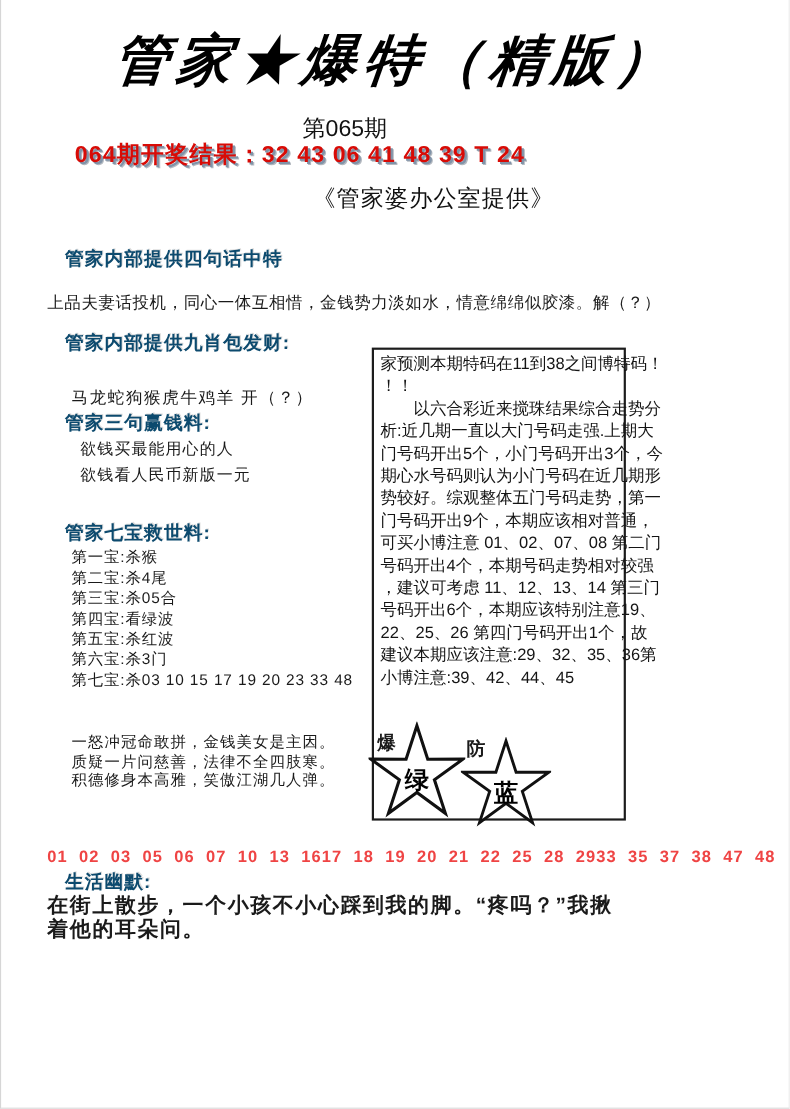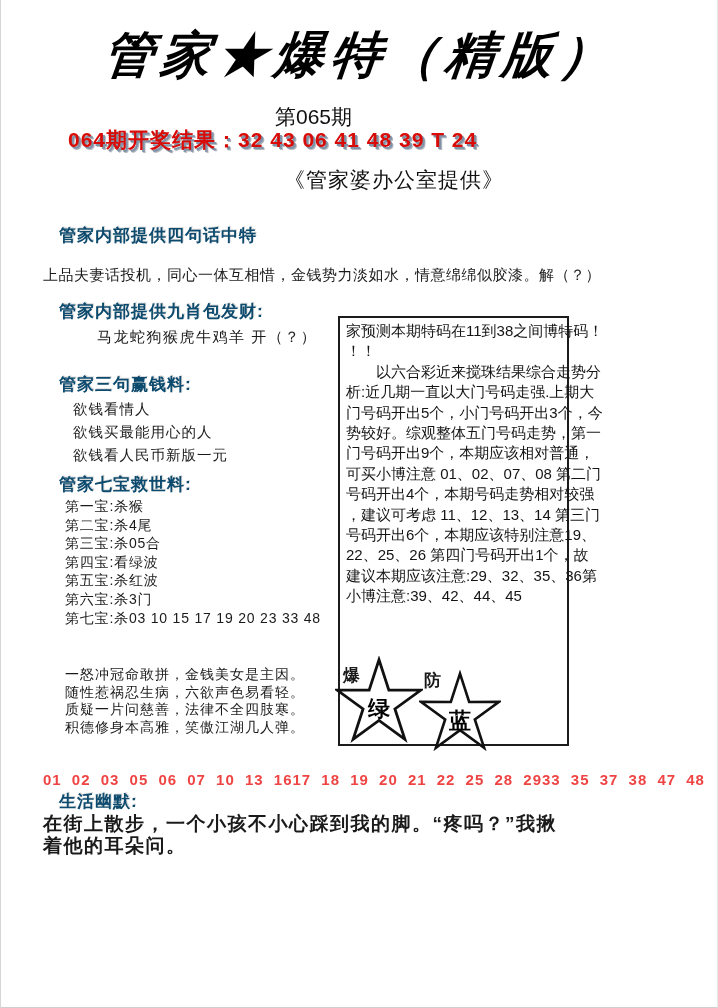--- a/index.html
+++ b/index.html
@@ -93,7 +93,7 @@
   <div class="abs body-text" style="left:42px;top:266px;">上品夫妻话投机，同心一体互相惜，金钱势力淡如水，情意绵绵似胶漆。解（？）</div>
 
   <div class="abs heading" style="left:58px;top:300px;">管家内部提供九肖包发财:</div>
-  <div class="abs body-text" style="left:64px;top:328px;letter-spacing:1.5px;margin-left:32px;">马龙蛇狗猴虎牛鸡羊 开（？）</div>
+  <div class="abs body-text" style="left:64px;top:352px;letter-spacing:1.5px;">马龙蛇狗猴虎牛鸡羊 开（？）</div>
 
   <div class="abs heading" style="left:58px;top:373px;">管家三句赢钱料:</div>
   <div class="abs lines-block three-lines">

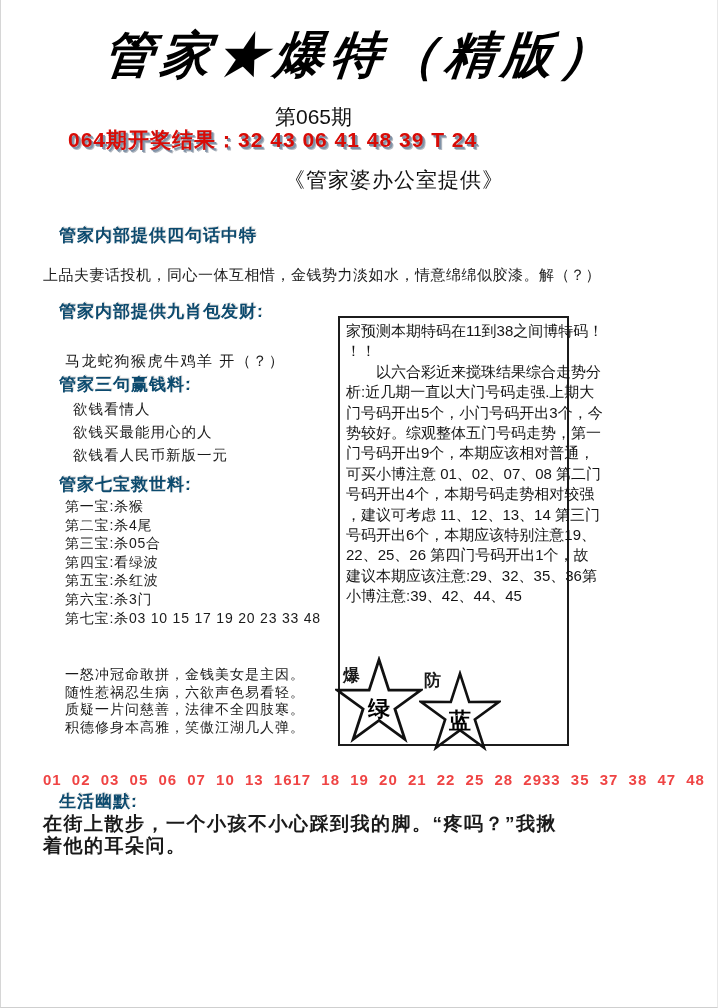--- a/index.html
+++ b/index.html
@@ -97,7 +97,6 @@
 
   <div class="abs heading" style="left:58px;top:373px;">管家三句赢钱料:</div>
   <div class="abs lines-block three-lines">
-      <div>欲钱看情人</div>
       <div>欲钱买最能用心的人</div>
       <div>欲钱看人民币新版一元</div>
     </div>

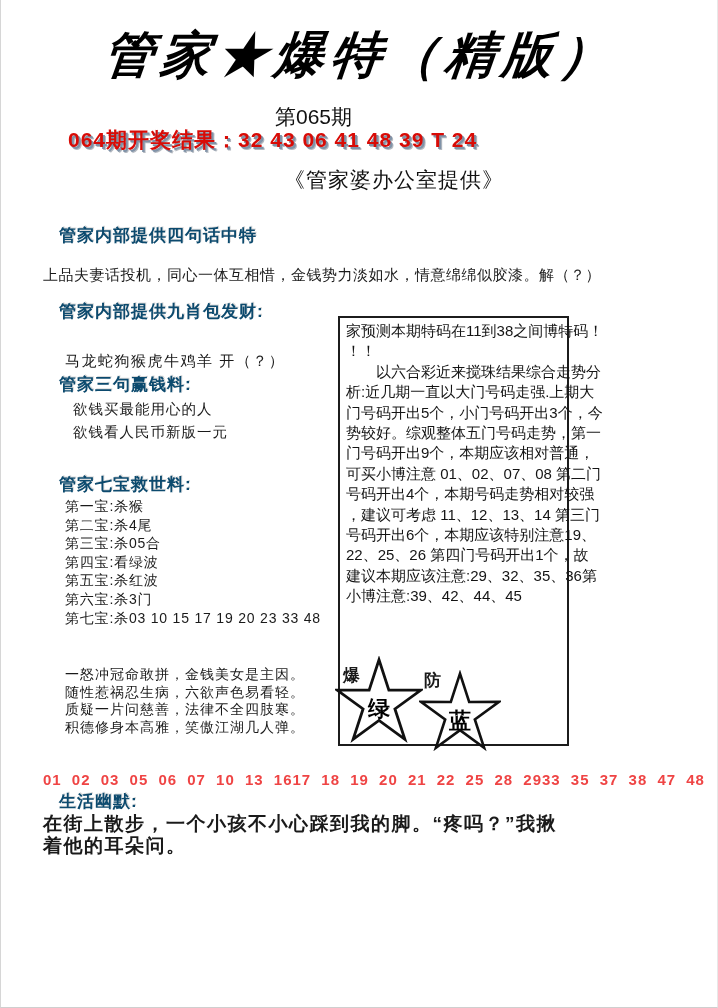--- a/index.html
+++ b/index.html
@@ -134,6 +134,7 @@
         <div>　　以六合彩近来搅珠结果综合走势分</div>
         <div>析:近几期一直以大门号码走强.上期大</div>
         <div>门号码开出5个，小门号码开出3个，今</div>
+        <div>期心水号码则认为小门号码在近几期形</div>
         <div>势较好。综观整体五门号码走势，第一</div>
         <div>门号码开出9个，本期应该相对普通，</div>
         <div>可买小博注意 01、02、07、08 第二门</div>

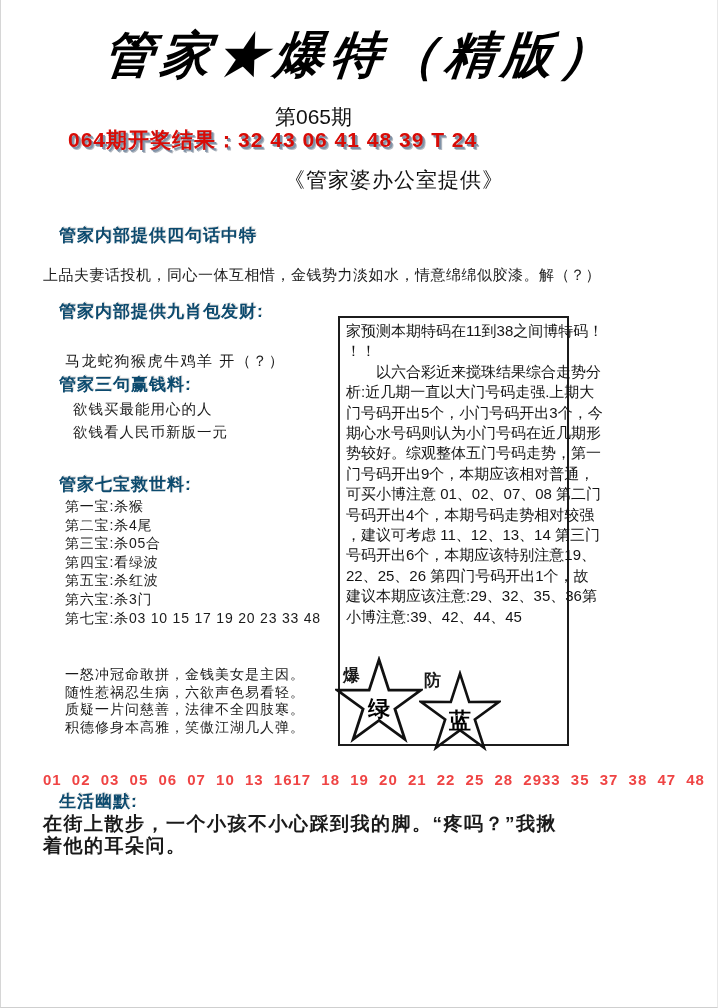--- a/index.html
+++ b/index.html
@@ -114,7 +114,6 @@
 
   <div class="abs lines-block poem">
       <div>一怒冲冠命敢拼，金钱美女是主因。</div>
-      <div>随性惹祸忍生病，六欲声色易看轻。</div>
       <div>质疑一片问慈善，法律不全四肢寒。</div>
       <div>积德修身本高雅，笑傲江湖几人弹。</div>
     </div>

